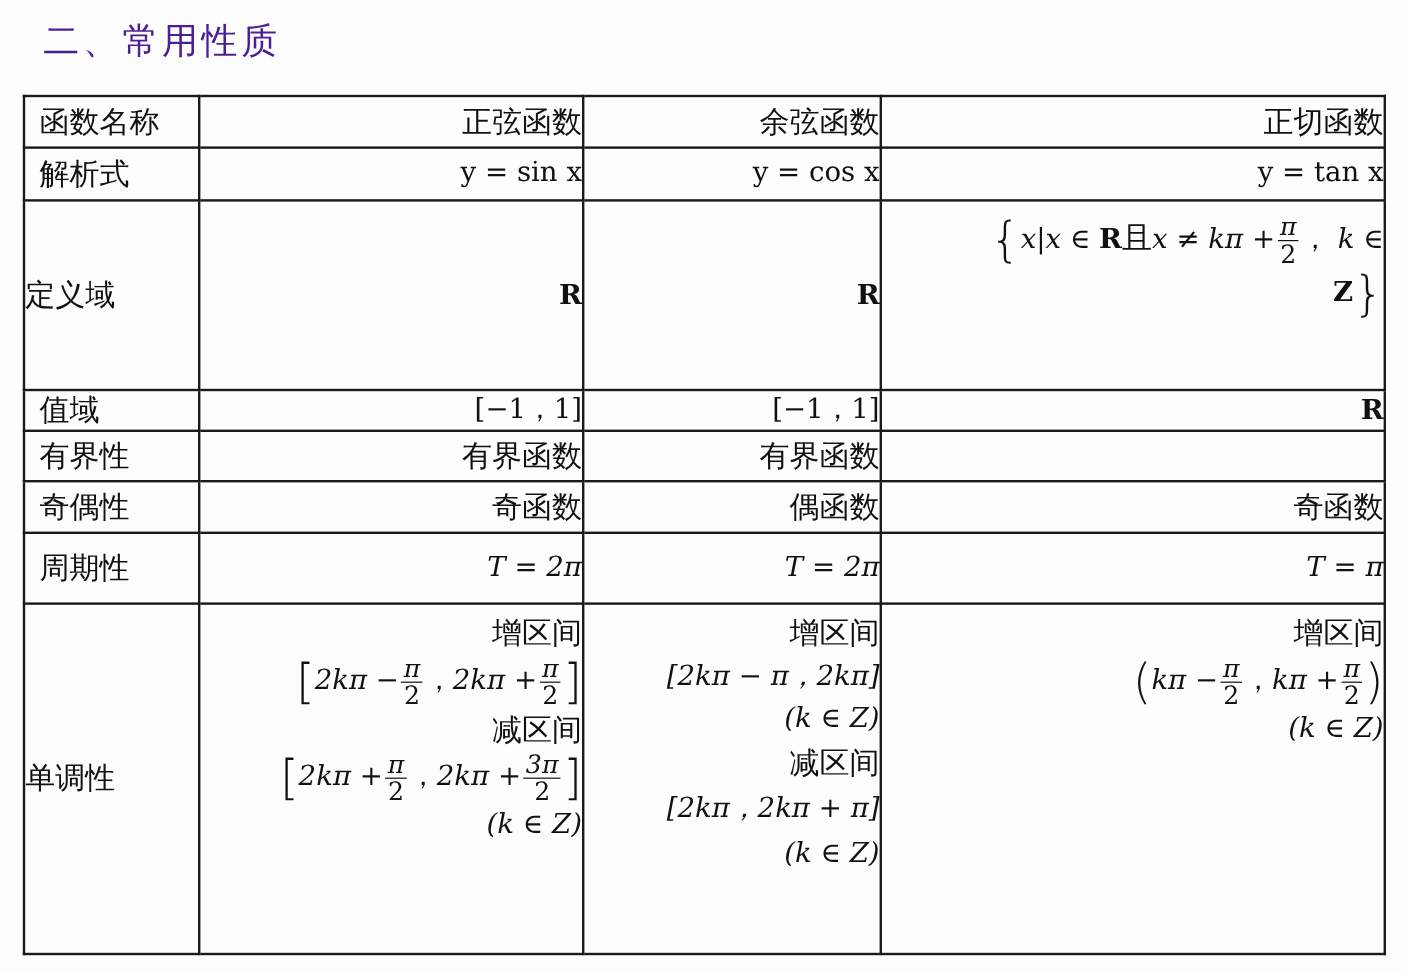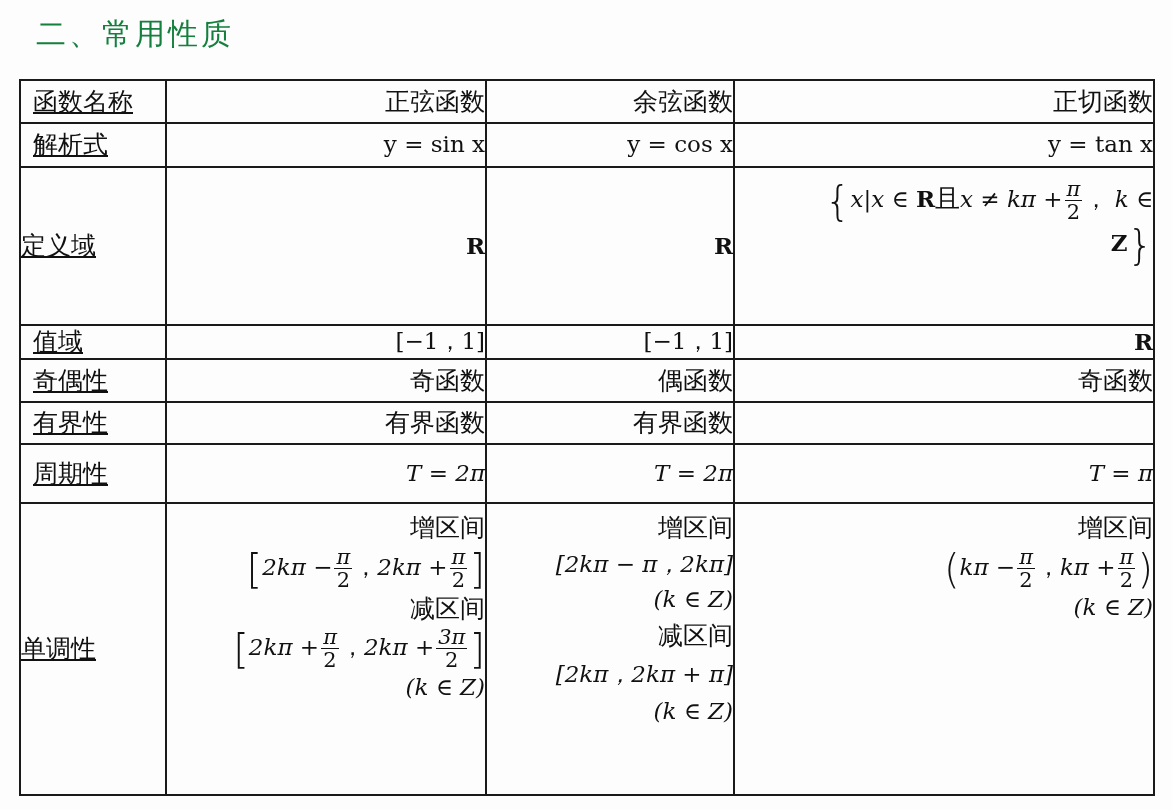--- a/index.html
+++ b/index.html
@@ -9,7 +9,7 @@
   }
   .title {
     position: absolute; left: 36px; top: 14px; font-size: 30px; letter-spacing: 3px;
-    font-family: "DejaVu Sans", sans-serif; color: #15803d;
+    font-family: "DejaVu Sans", sans-serif; color: #4c1d95;
   }
   table {
     position: absolute; left: 19px; top: 79px; border-collapse: collapse; table-layout: fixed;

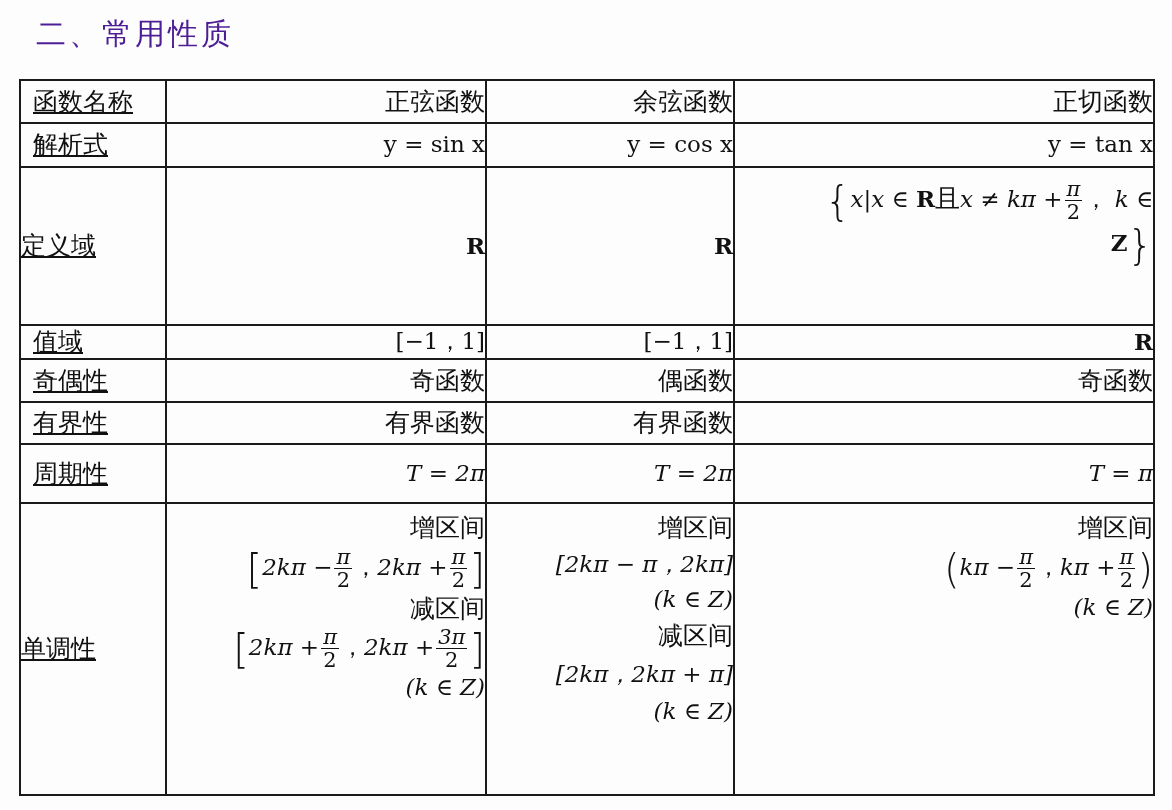--- a/index.html
+++ b/index.html
@@ -19,7 +19,7 @@
     border: 2px solid #1a1a1a; padding: 0; text-align: right; vertical-align: middle;
     font-size: 25px; line-height: 1.1;
   }
-  td.label { text-align: left; padding-left: 12px; text-decoration: underline; }
+  td.label { text-align: left; padding-left: 12px; }
   td.label.center { text-align: left; padding-left: 0; }
   .m { font-family: "DejaVu Serif", serif; font-size: 23px; padding-left: 44px; }
   .i { font-style: italic; }

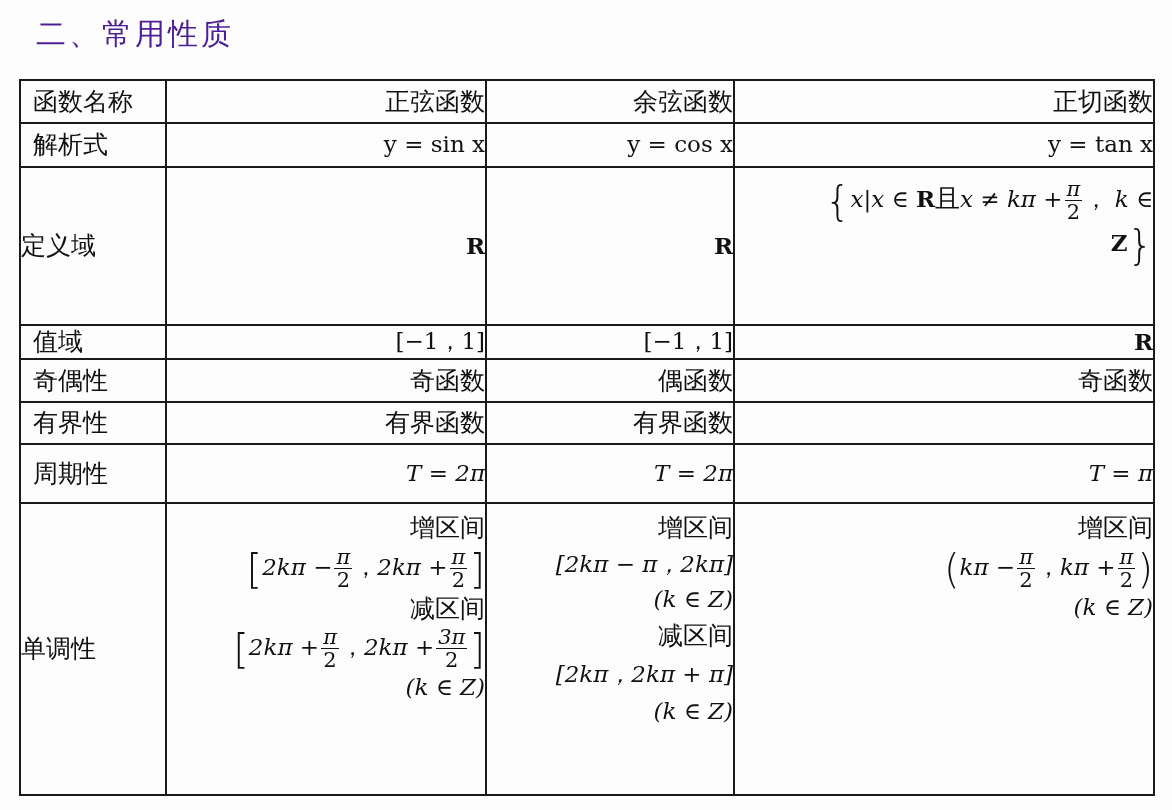--- a/index.html
+++ b/index.html
@@ -80,17 +80,17 @@
     <td class="m">[−1，1]</td>
     <td class="m b">R</td>
   </tr>
+  <tr style="height:42px">
+    <td class="label">有界性</td>
+    <td>有界函数</td>
+    <td>有界函数</td>
+    <td></td>
+  </tr>
   <tr style="height:43px">
     <td class="label">奇偶性</td>
     <td>奇函数</td>
     <td>偶函数</td>
     <td>奇函数</td>
-  </tr>
-  <tr style="height:42px">
-    <td class="label">有界性</td>
-    <td>有界函数</td>
-    <td>有界函数</td>
-    <td></td>
   </tr>
   <tr style="height:59px">
     <td class="label">周期性</td>

